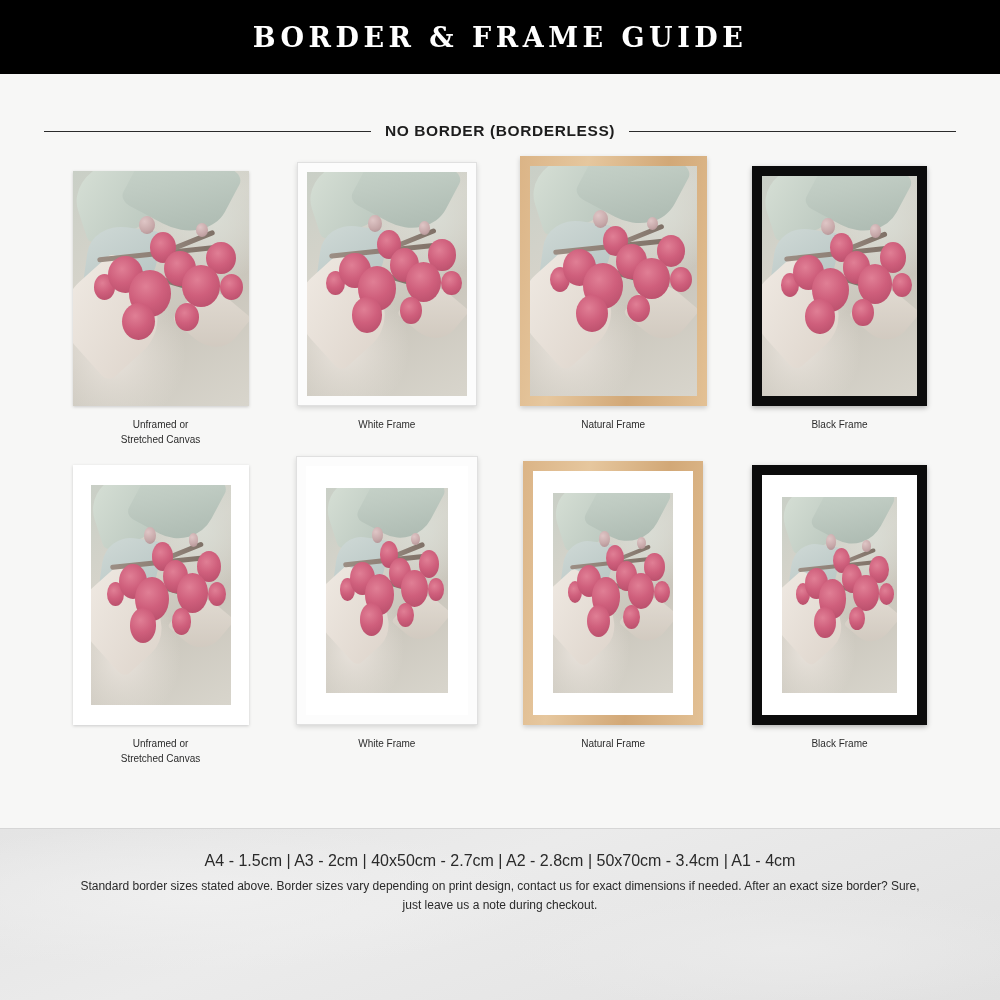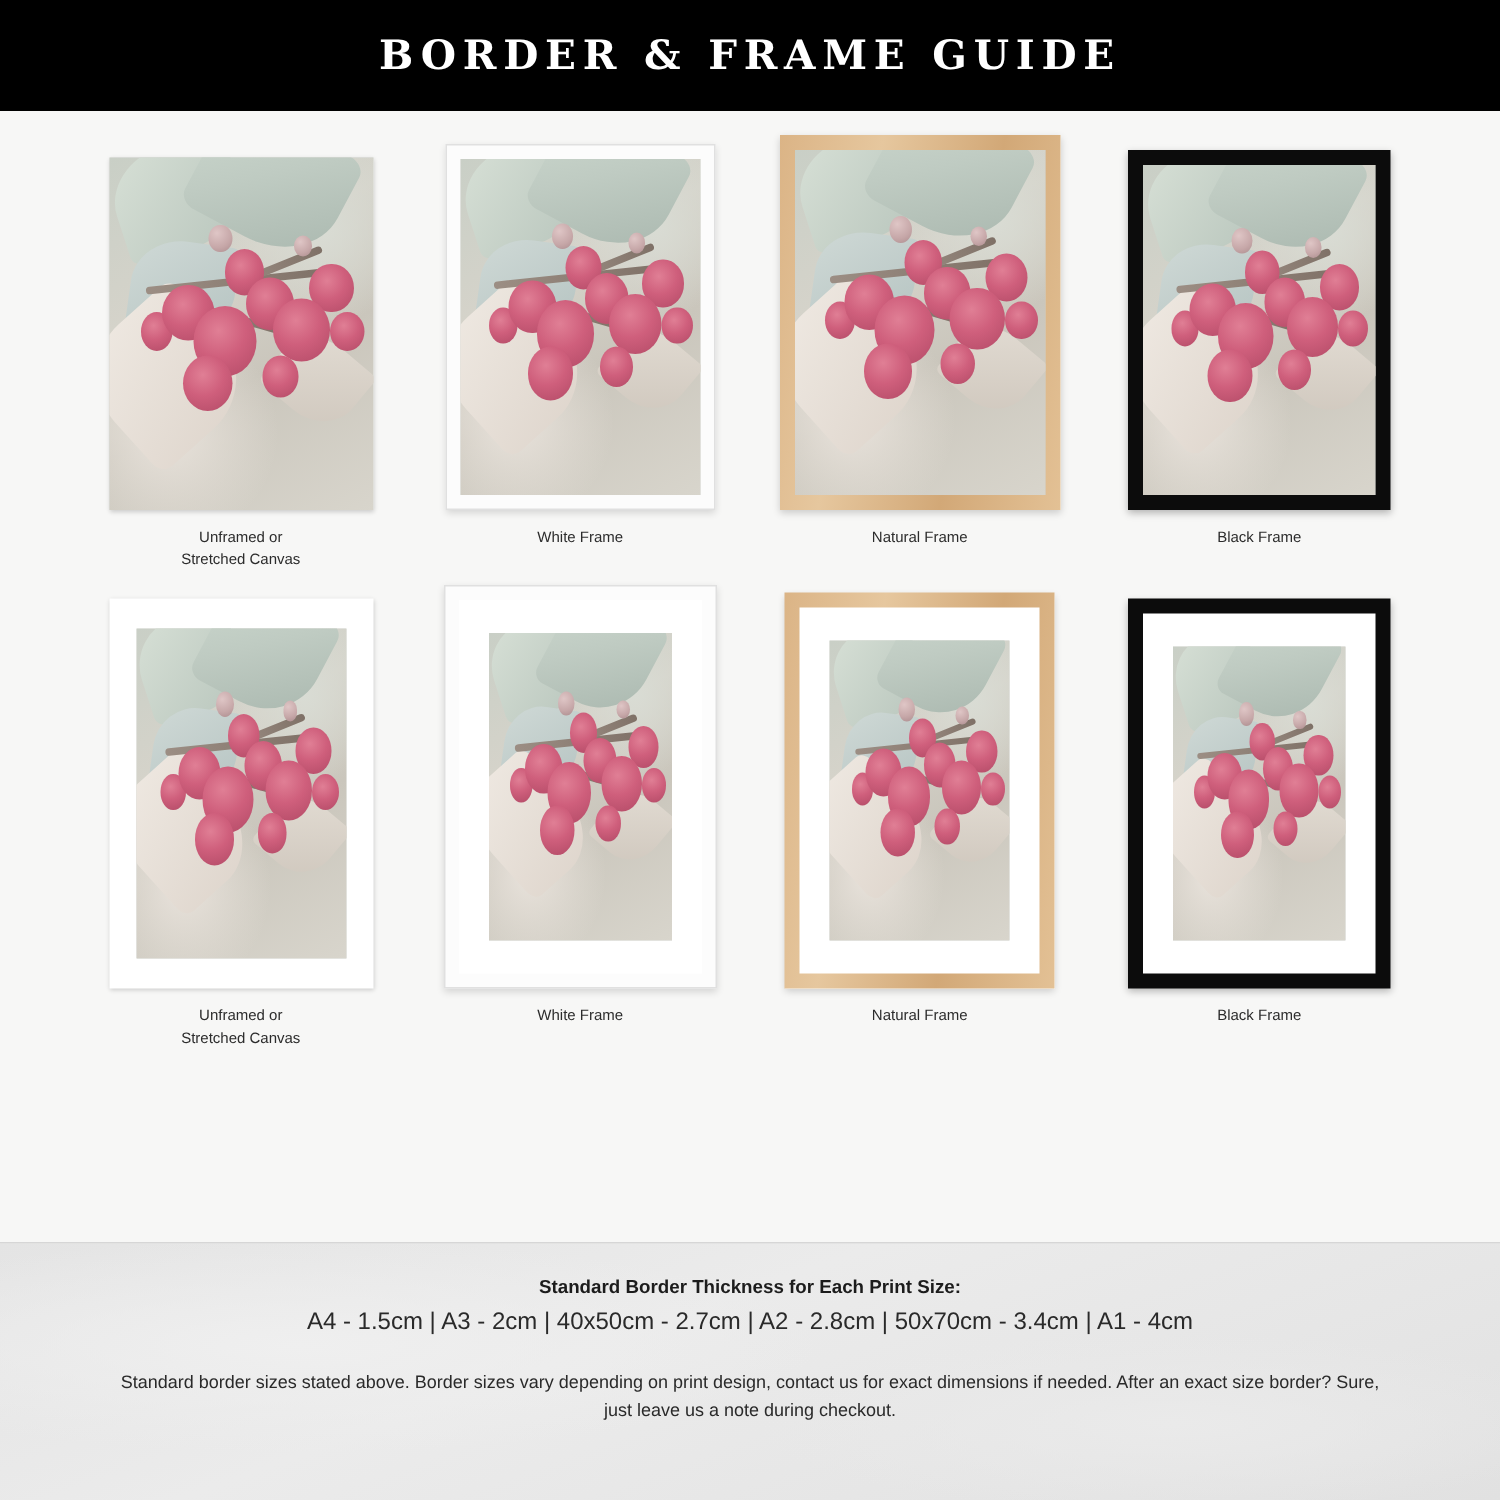--- a/index.html
+++ b/index.html
@@ -210,6 +210,11 @@
 
 <div class="section">
 
+  <div class="section-head">
+    <div class="rule"></div>
+    <div class="section-title">NO BORDER (BORDERLESS)</div>
+    <div class="rule"></div>
+  </div>
 
   <div class="frames-row">
 

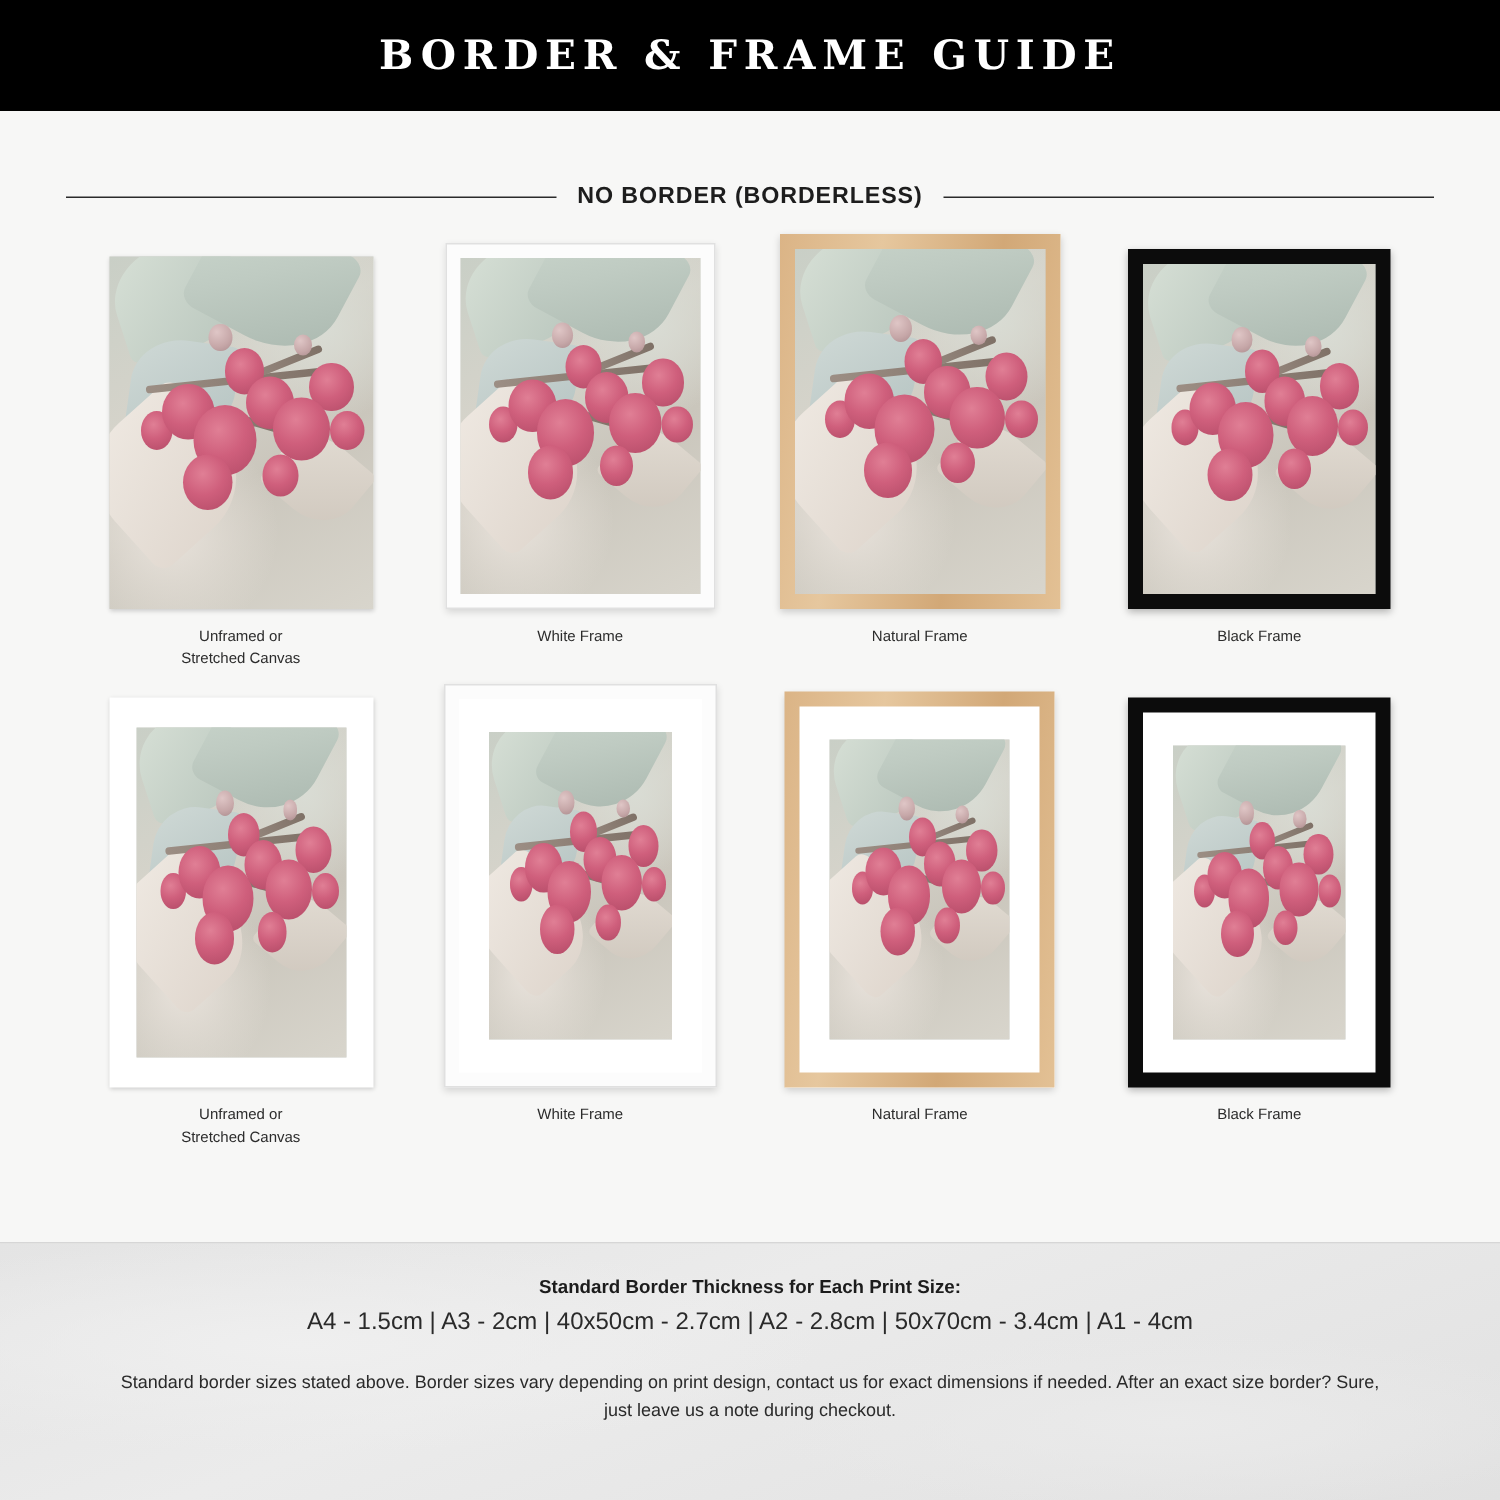--- a/index.html
+++ b/index.html
@@ -478,7 +478,6 @@
 </div>
 
 <div class="footer">
-  <div class="footer-title">Standard Border Thickness for Each Print Size:</div>
   <div class="footer-line">A4 - 1.5cm  |  A3 - 2cm  |  40x50cm - 2.7cm  |  A2 - 2.8cm  |  50x70cm - 3.4cm  |  A1 - 4cm</div>
   <div class="footer-note">Standard border sizes stated above. Border sizes vary depending on print design, contact us for exact dimensions if needed. After an exact size border? Sure, just leave us a note during checkout.</div>
 </div>

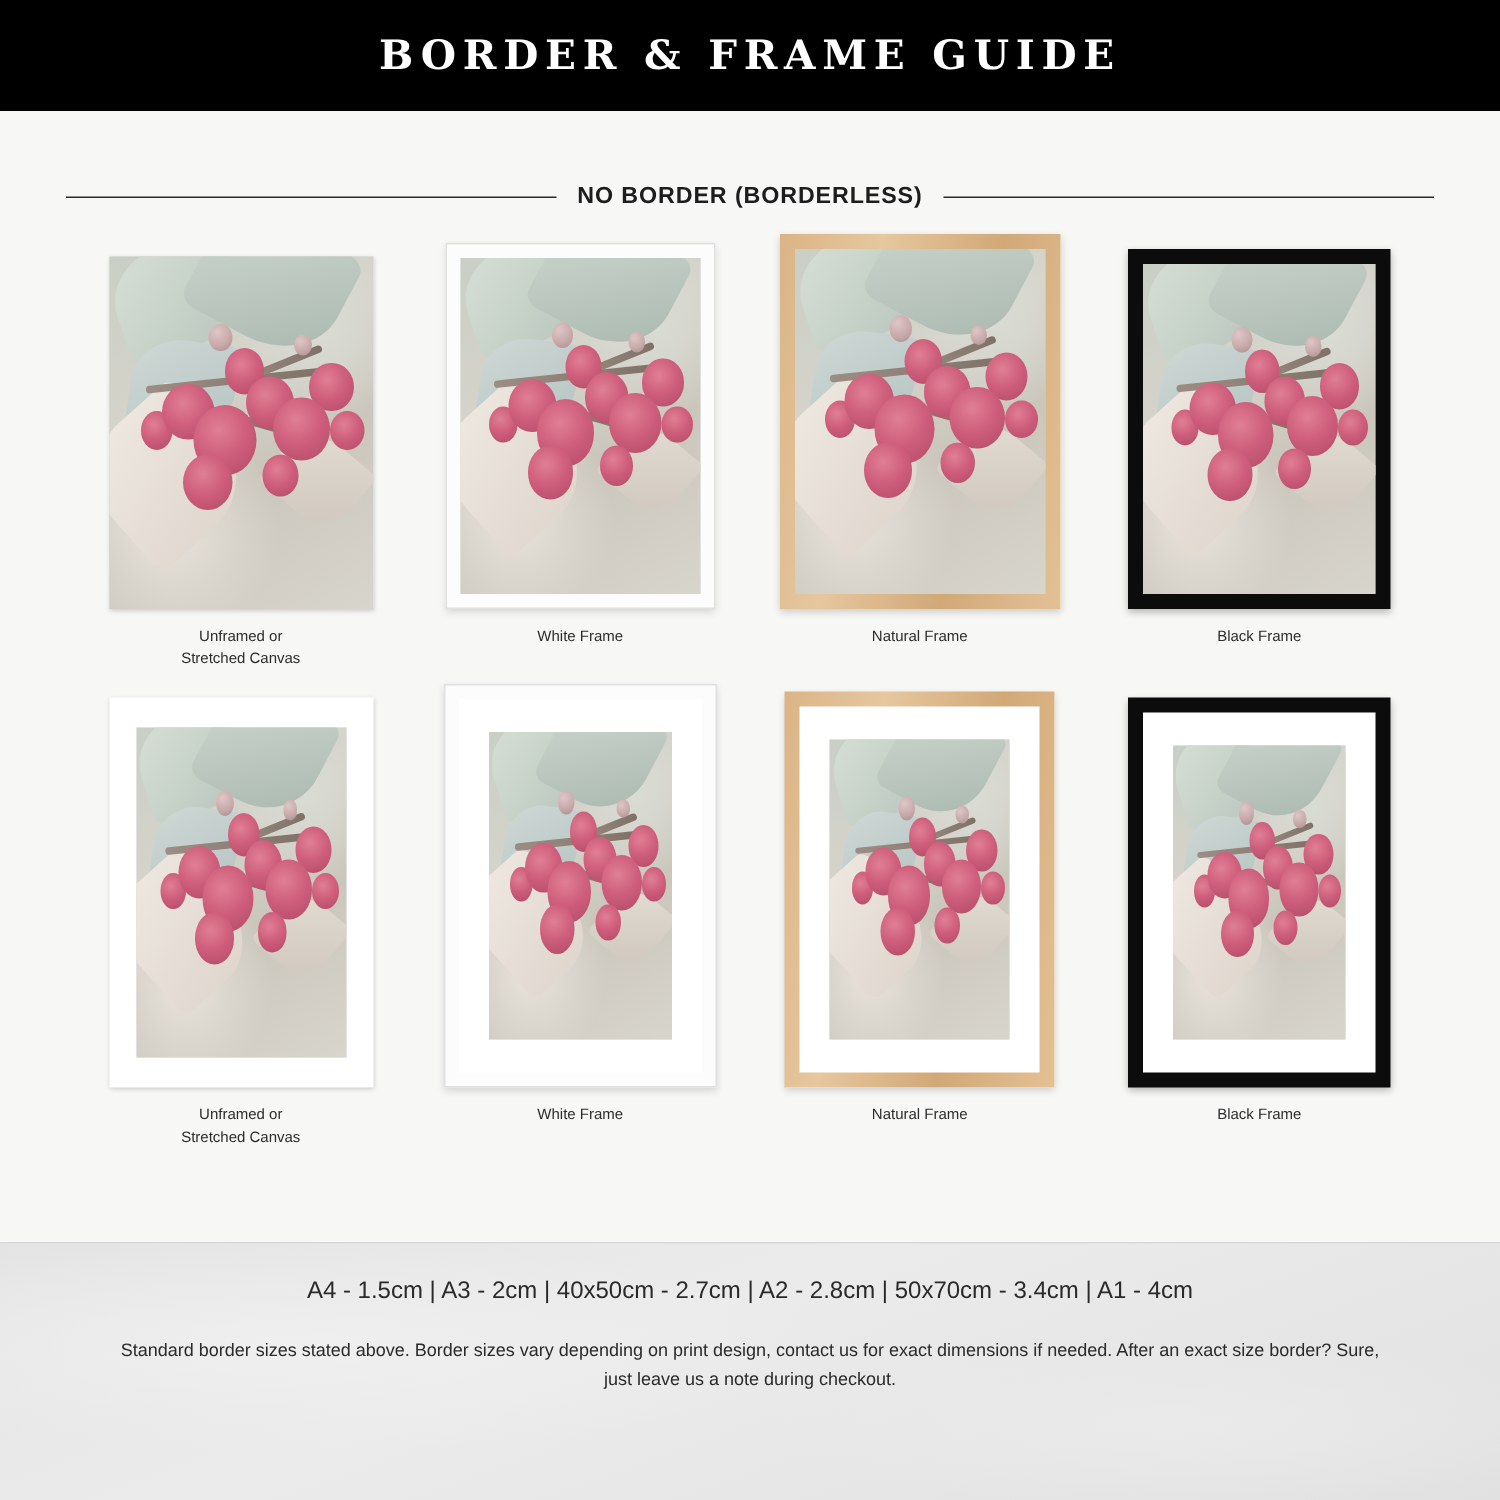--- a/index.html
+++ b/index.html
@@ -195,7 +195,7 @@
     line-height: 19px;
   }
   .footer-note {
-    margin-top: 21px;
+    margin-top: 7px;
     font-size: 12px;
     line-height: 19px;
     color: #2a2a2a;

